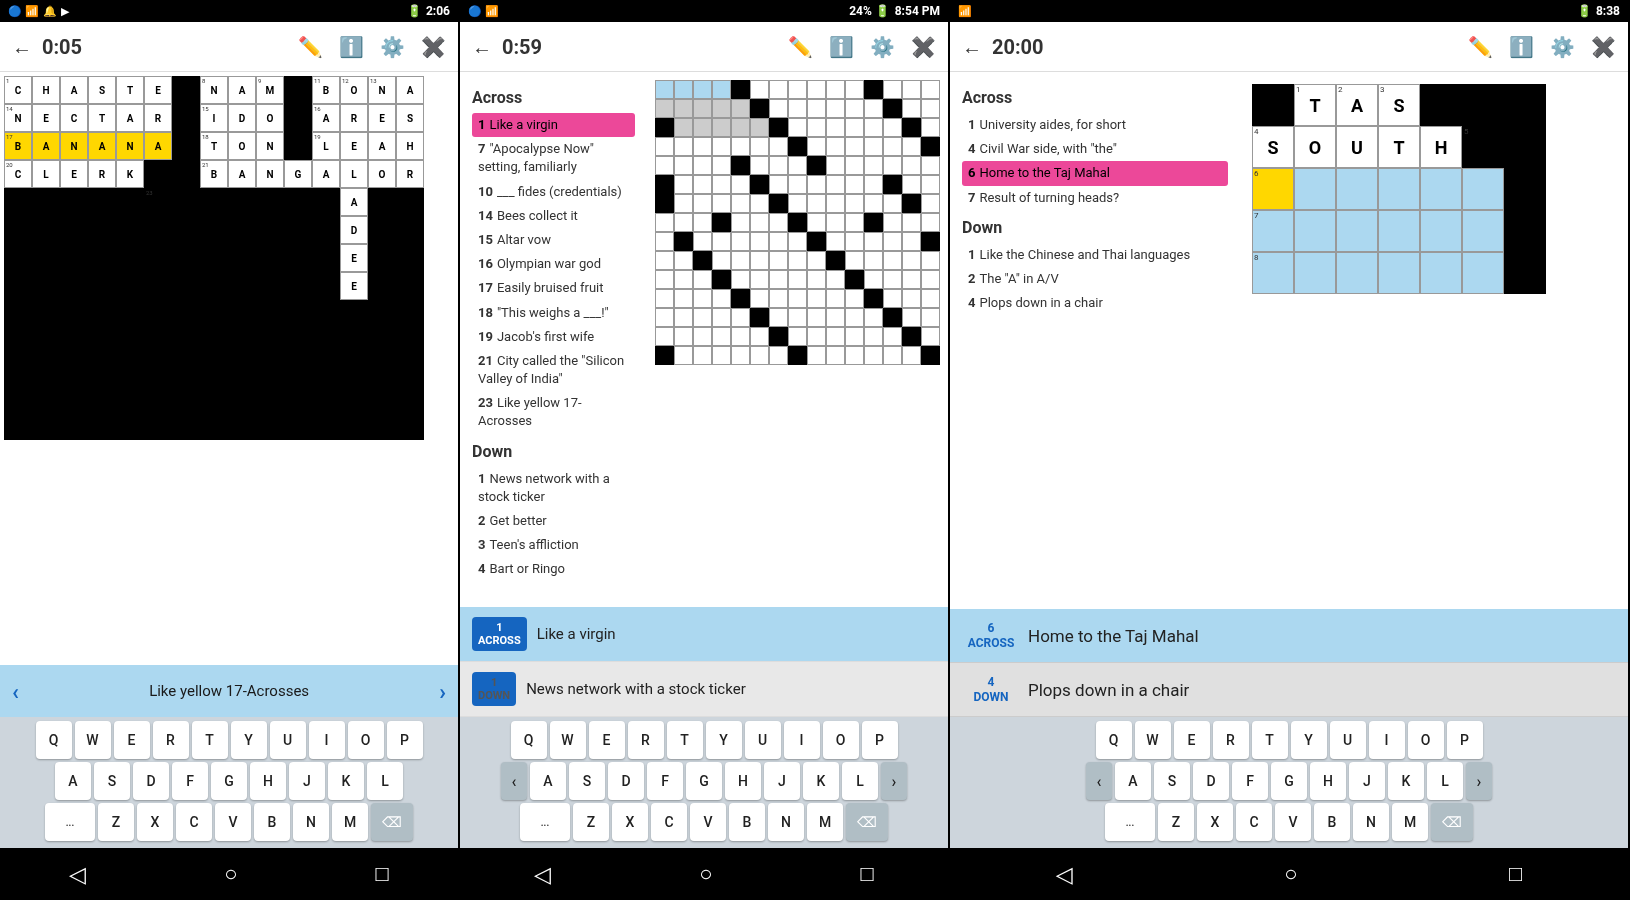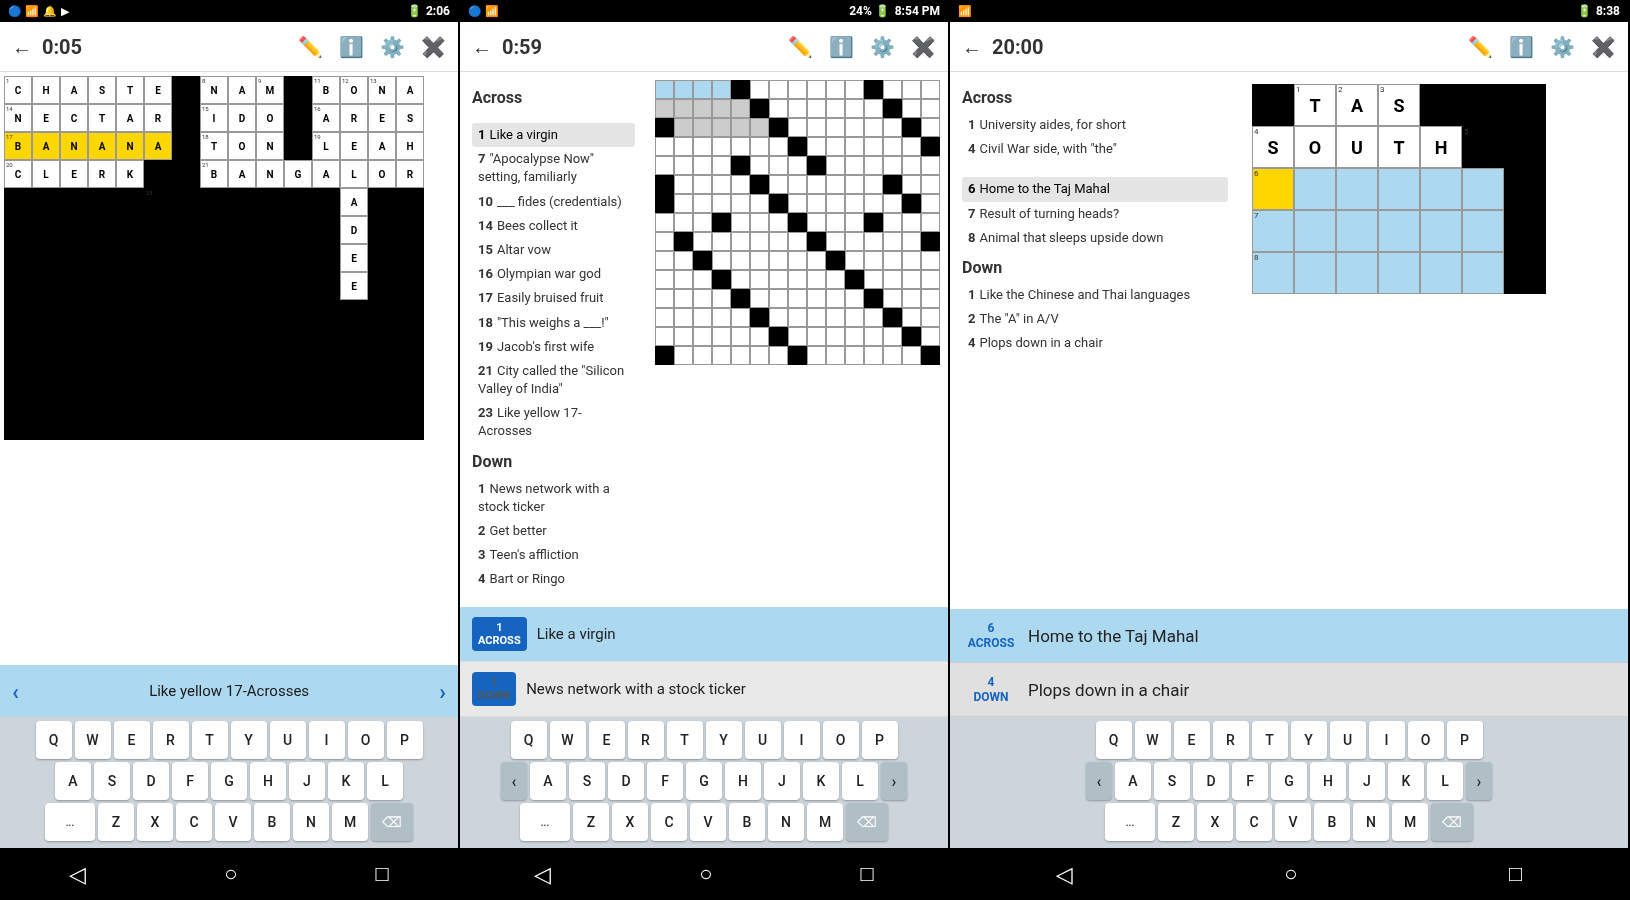--- a/index.html
+++ b/index.html
@@ -198,9 +198,8 @@
       line-height: 1.4;
     }
     .clue-item.highlight {
-      background: #e5e5e5;
+      background: #ec4899;
       color: #000;
-      margin-top: 16px;
     }
     .clue-num { font-weight: bold; margin-right: 4px; }
 

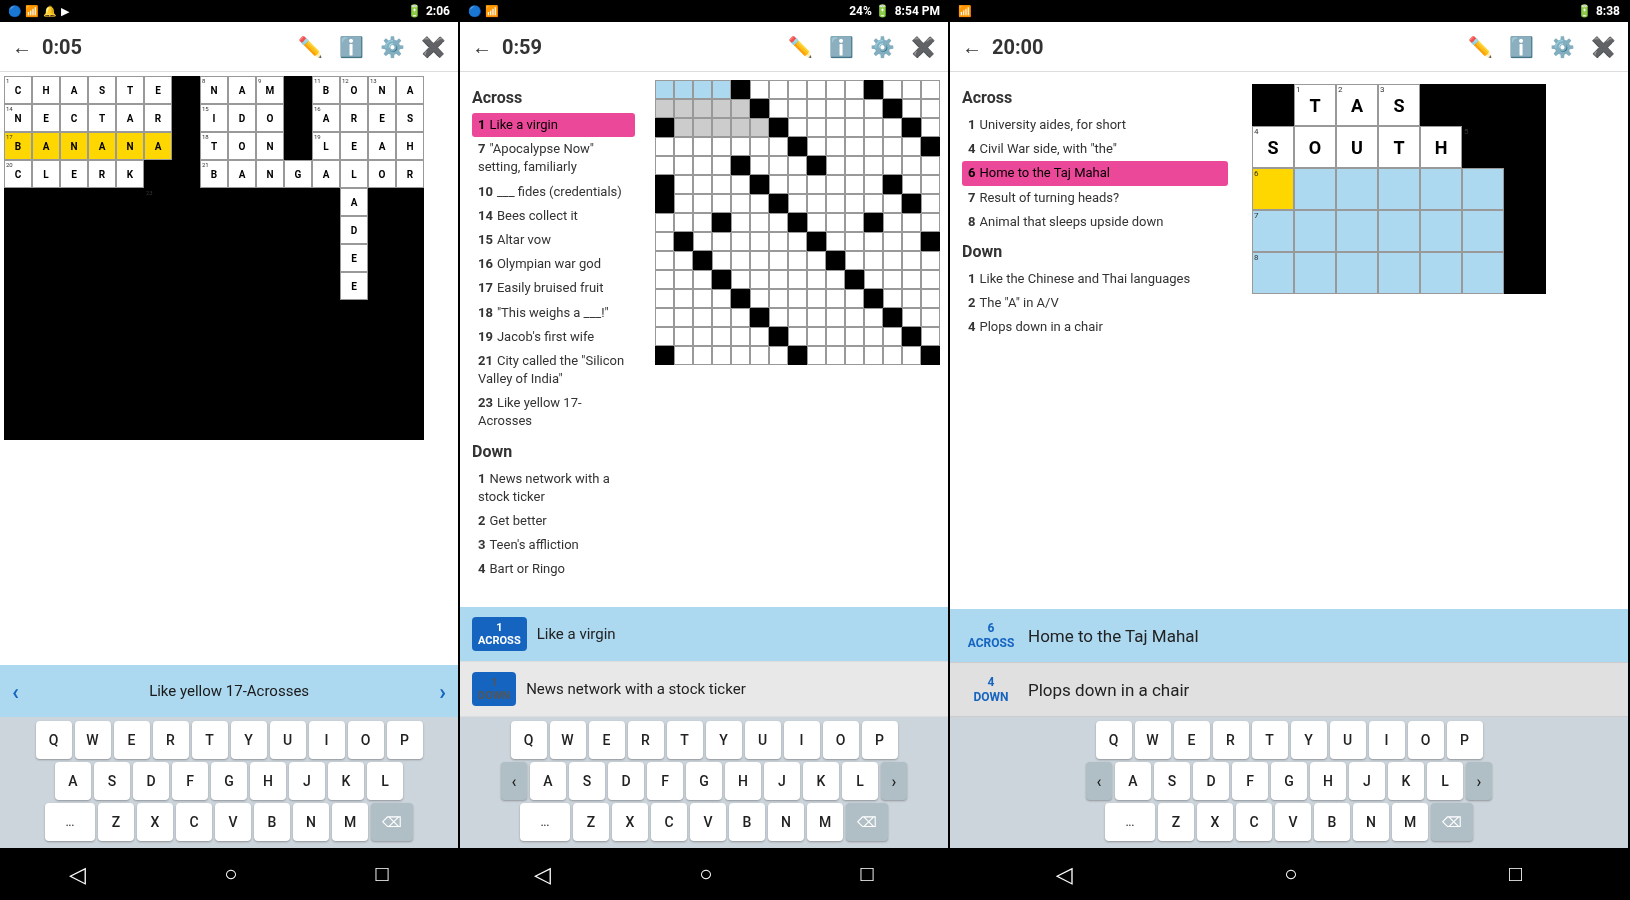--- a/index.html
+++ b/index.html
@@ -1075,7 +1075,6 @@
           <div class="clue-item"><span class="clue-num">4</span>Civil War side, with "the"</div>
           <div class="clue-item highlight"><span class="clue-num">6</span>Home to the Taj Mahal</div>
           <div class="clue-item"><span class="clue-num">7</span>Result of turning heads?</div>
-          <div class="clue-item"><span class="clue-num">8</span>Animal that sleeps upside down</div>
         </div>
       <div class="clue-section-title">Down</div>
       <div id="p3-down-clues">

